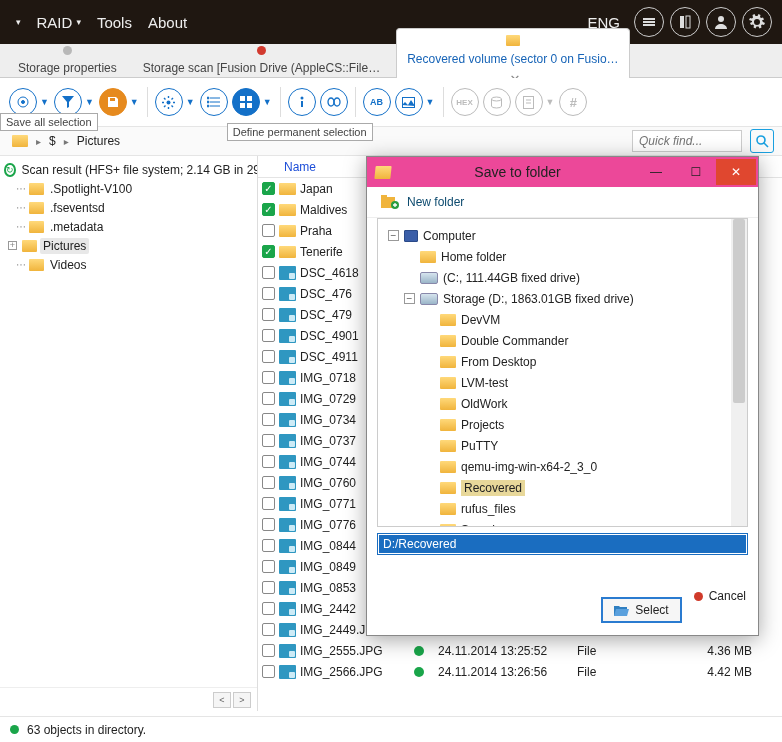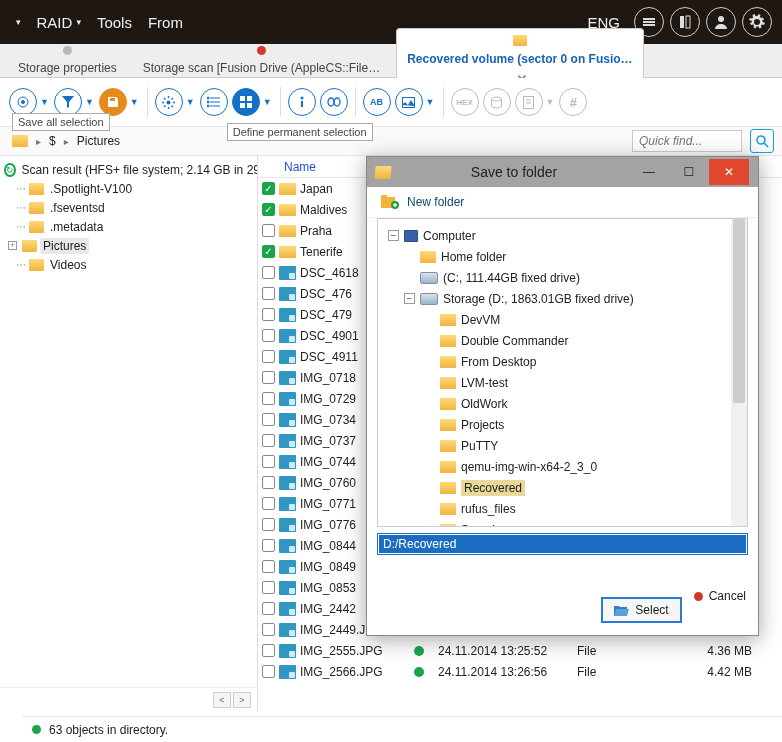--- a/index.html
+++ b/index.html
@@ -124,7 +124,7 @@
         <span>Tools</span>
       </div>
     <div class="menu-item">
-        <span>From</span>
+        <span>About</span>
       </div>
   </div>
   <div class="spacer"></div>

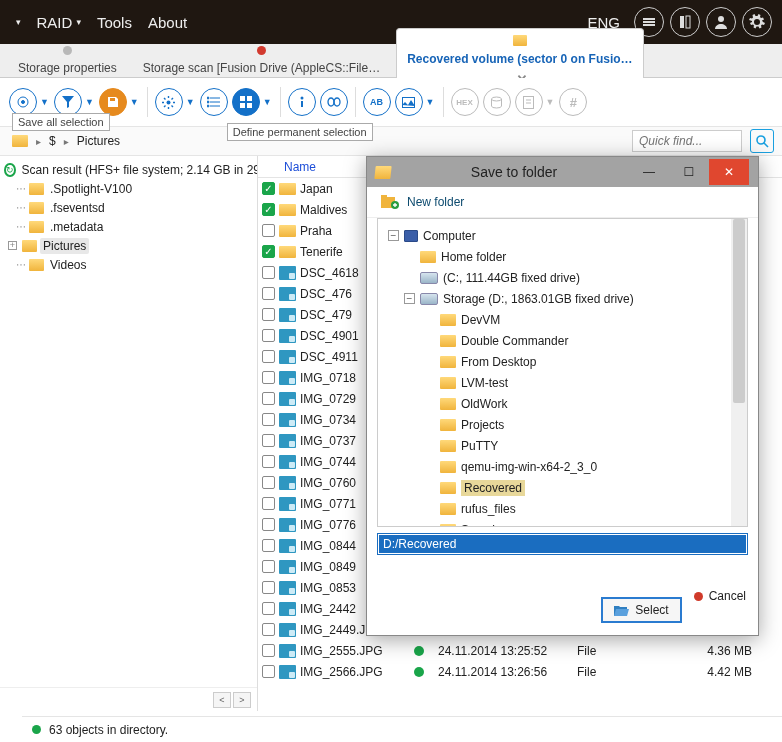--- a/index.html
+++ b/index.html
@@ -18,7 +18,7 @@
   
   .tabs { display: flex; align-items: center; height: 34px; background: #eee; border-bottom: 1px solid #ccc; padding-left: 8px; gap: 6px; }
   .tab { display: flex; align-items: center; gap: 6px; padding: 6px 10px; font-size: 12px; color: #444; cursor: pointer; position: relative; flex-direction: column;}
-  .tab.active { background: #fff; border-top-left-radius: 4px; border-top-right-radius: 4px; border: 1px solid #ccc; border-bottom: 1px solid #fff; margin-bottom: -1px; font-weight: bold;}
+  .tab.active { background: #fff; border-top-left-radius: 4px; border-top-right-radius: 4px; border: 1px solid #ccc; border-bottom: 1px solid #fff; margin-bottom: -1px;}
   .tab .dot { width: 9px; height: 9px; border-radius: 50%; }
   .tab .close { font-size: 13px; color: #888; margin-left: 4px; }
   .tab .fld { width: 14px; height: 11px; background: linear-gradient(#ffd97a,#f0b43c); border-radius: 1px; }

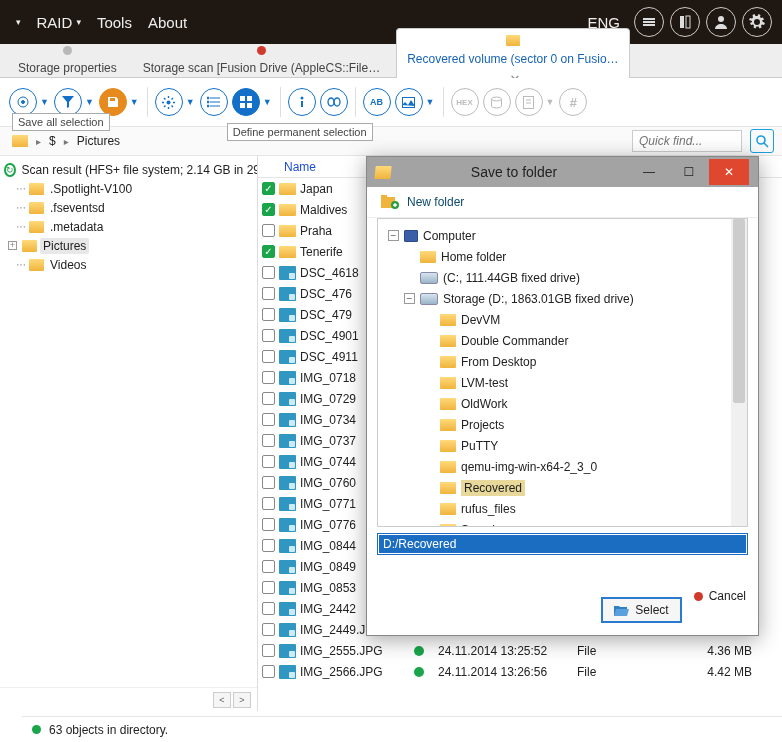--- a/index.html
+++ b/index.html
@@ -196,7 +196,7 @@
         </svg>
       </div>
     <span class="tbtn-chev">▼</span>
-    <div class="tooltip" style="left:12px">Save all selection</div>
+    <div class="tooltip" style="left:0">Save all selection</div>
   </div>
   <div class="tsep"></div>
   <div class="tbtn-split">

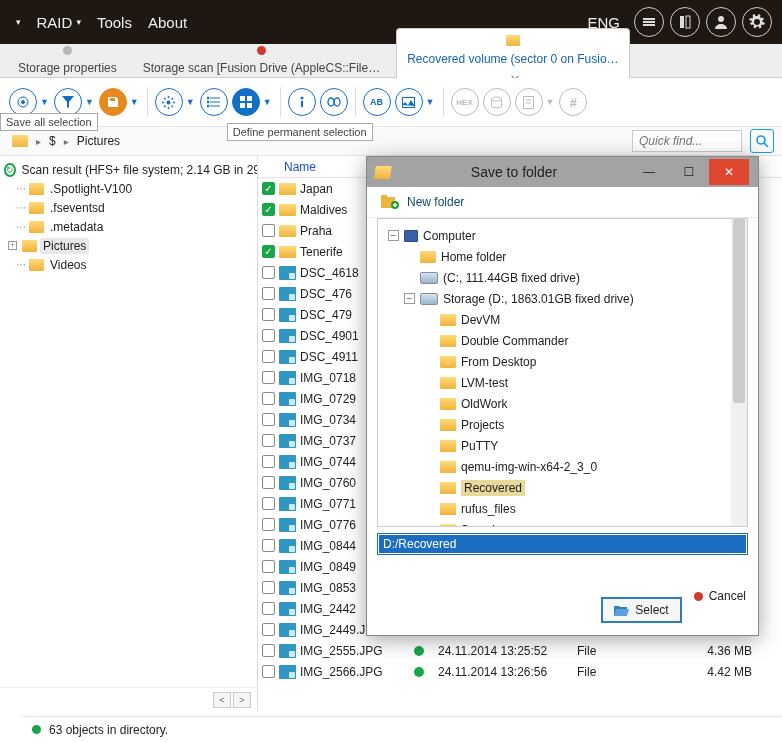--- a/index.html
+++ b/index.html
@@ -79,7 +79,7 @@
 
   
   .dialog{ position:absolute; left:366px; top:156px; width:393px; height:480px; background:#fff; box-shadow:0 4px 20px rgba(0,0,0,0.35); border:1px solid #888; z-index:100; display:flex; flex-direction:column; }
-  .dlg-title{ height:30px; display:flex; align-items:center; padding:0 9px 0 8px; font-size:13px; background:#a3a3a3; }
+  .dlg-title{ height:30px; display:flex; align-items:center; padding:0 2px 0 8px; font-size:13px; background:#ec4899; }
   .dlg-title .ico{width:16px;height:13px;background: linear-gradient(#ffd97a,#f0b43c); border-radius:1px; margin-right:8px; transform:skewX(-6deg);}
   .dlg-title .t{flex:1;text-align:center;font-size:14px;}
   .dlg-title .wbtn{ width:40px;height:26px;display:flex;align-items:center;justify-content:center;cursor:pointer;font-size:12px;}

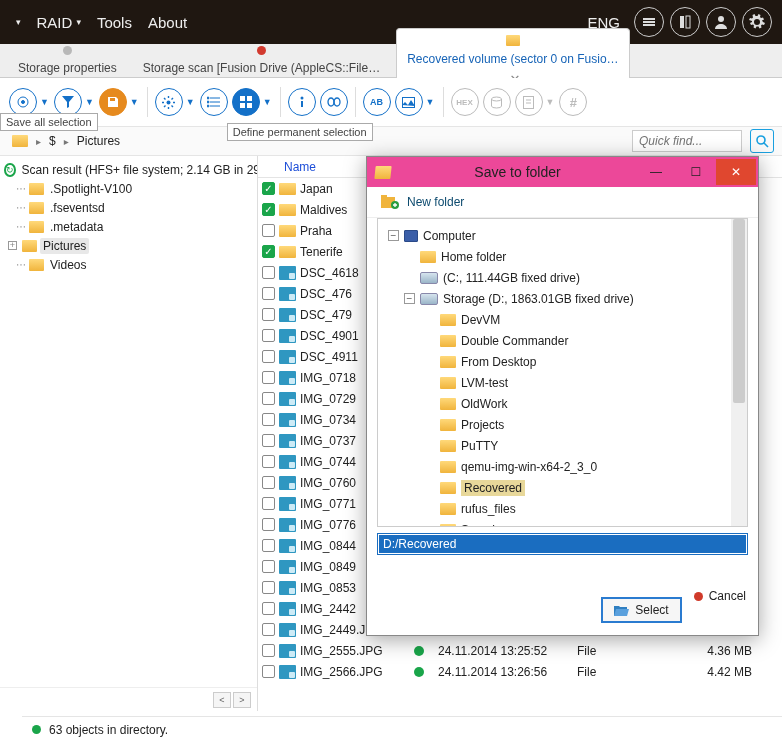--- a/index.html
+++ b/index.html
@@ -105,7 +105,7 @@
   .dlg-btns .rd{width:9px;height:9px;border-radius:50%;background:#d03a2a;}
 
   
-  .status{ position:absolute; left:0; right:0; bottom:0; height:26px; display:flex; align-items:center; padding:0 10px; gap:8px; background:#fff; border-top:1px solid #e5e5e5; font-size:12px;margin-left:22px;}
+  .status{ position:absolute; left:0; right:0; bottom:0; height:26px; display:flex; align-items:center; padding:0 10px; gap:8px; background:#fff; border-top:1px solid #e5e5e5; font-size:12px;}
   .status .gd{width:9px;height:9px;border-radius:50%;background:#1aa54a;}
 </style>
 </head>

